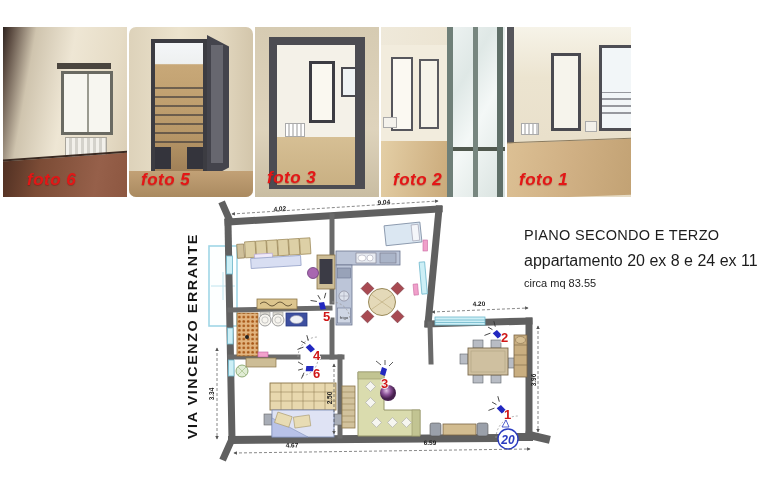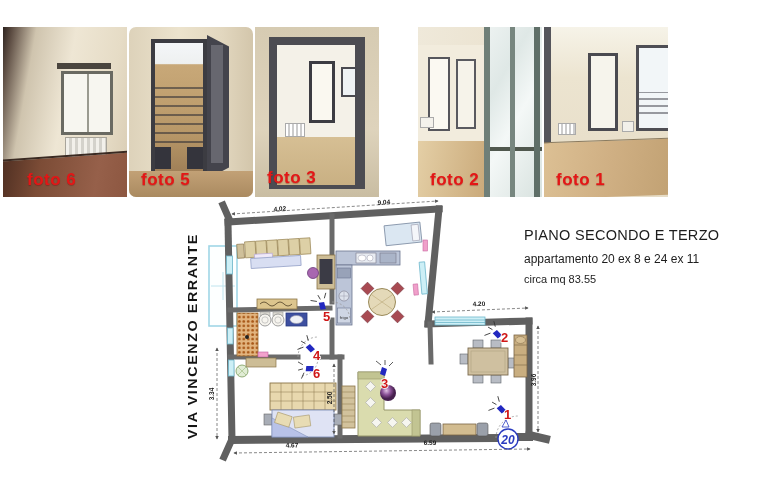--- a/index.html
+++ b/index.html
@@ -10,7 +10,7 @@
   #photos{position:absolute;left:3px;top:27px;display:flex;gap:2px;}
   .photo{position:relative;width:124px;height:170px;overflow:hidden;background:#e8e0cc;}
   .photo .label{position:absolute;left:12px;bottom:7px;z-index:9;
-    font-size:17px;font-weight:bold;color:#e41616;
+    font-size:17px;font-weight:bold;font-style:italic;color:#e41616;
     text-shadow:0 1px 1px rgba(120,0,0,.35);letter-spacing:.5px;}
   .photo div{position:absolute;}
 

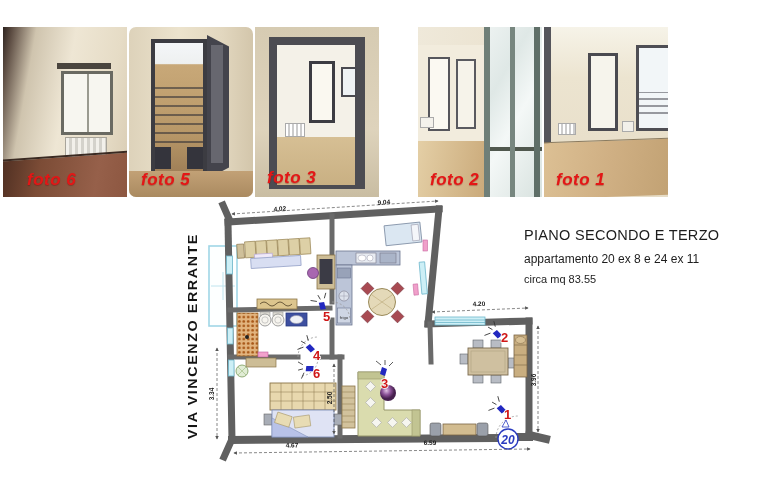--- a/index.html
+++ b/index.html
@@ -62,7 +62,7 @@
   .p4 .rad{left:16px;top:86px;width:18px;height:12px;background:repeating-linear-gradient(90deg,#fff 0 2px,#ccc 2px 4px);border:1px solid #aaa;}
 
   
-  .p5{background:linear-gradient(100deg,#efe9da 0%,#ece4d2 45%,#e2dcc8 100%);margin-left:37px;}
+  .p5{background:linear-gradient(100deg,#efe9da 0%,#ece4d2 45%,#e2dcc8 100%);}
   .p5 .backwall{left:0;top:18px;width:70px;height:96px;background:#f2ecdd;}
   .p5 .d1{left:10px;top:30px;width:18px;height:70px;background:#fbf9f2;border:2px solid #56565c;}
   .p5 .d2{left:38px;top:32px;width:16px;height:66px;background:#f6f3ea;border:2px solid #5a5a60;}

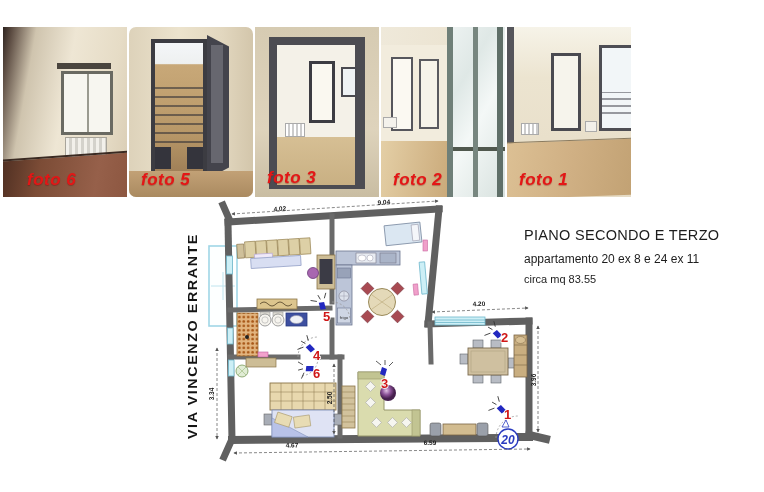--- a/index.html
+++ b/index.html
@@ -92,7 +92,7 @@
   #plan-svg{position:absolute;left:180px;top:196px;}
   #info{position:absolute;left:524px;top:227px;color:#1d1d1d;}
   #info .t1{font-size:14.5px;letter-spacing:.3px;margin-bottom:9px;}
-  #info .t2{font-size:12px;margin-bottom:7px;}
+  #info .t2{font-size:16px;margin-bottom:7px;}
   #info .t3{font-size:11px;}
 </style>
 </head>

